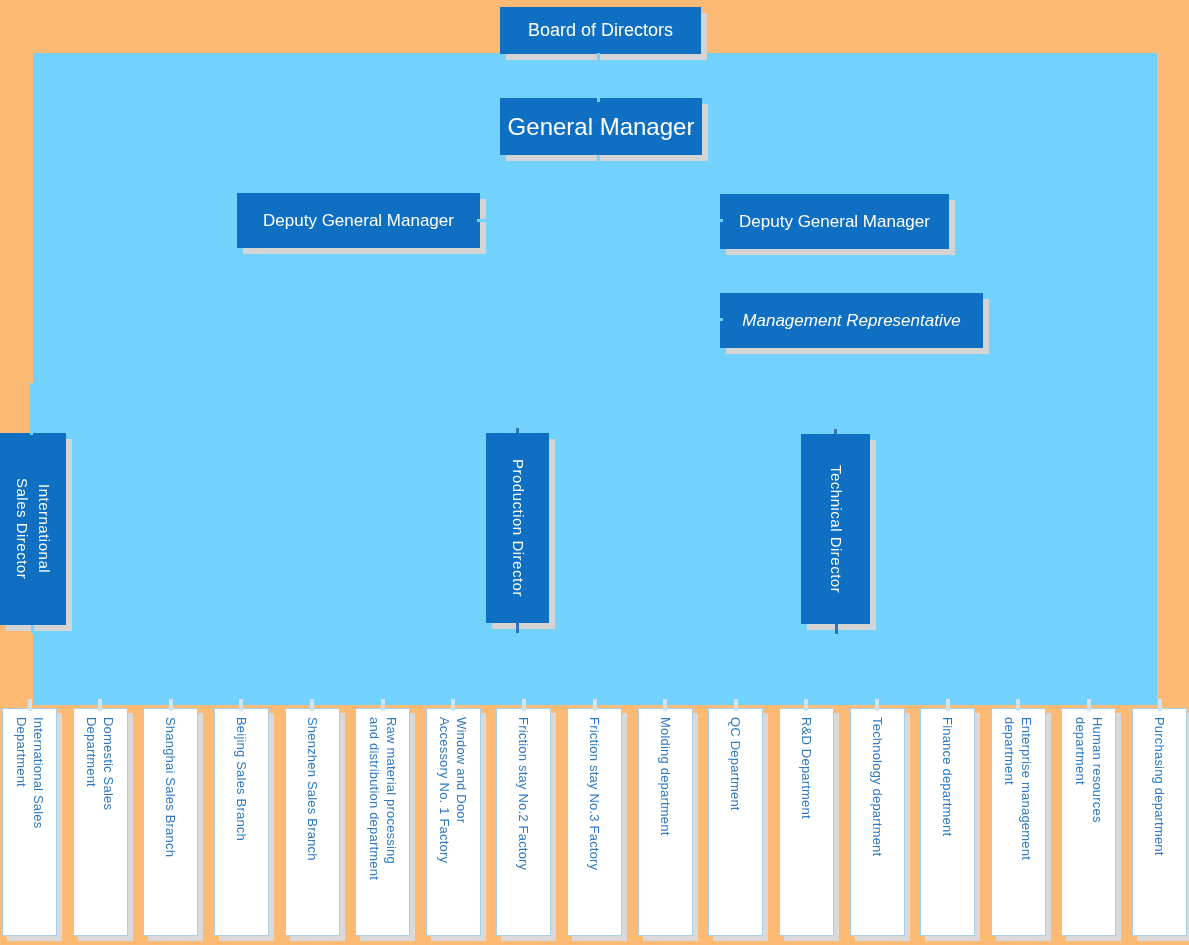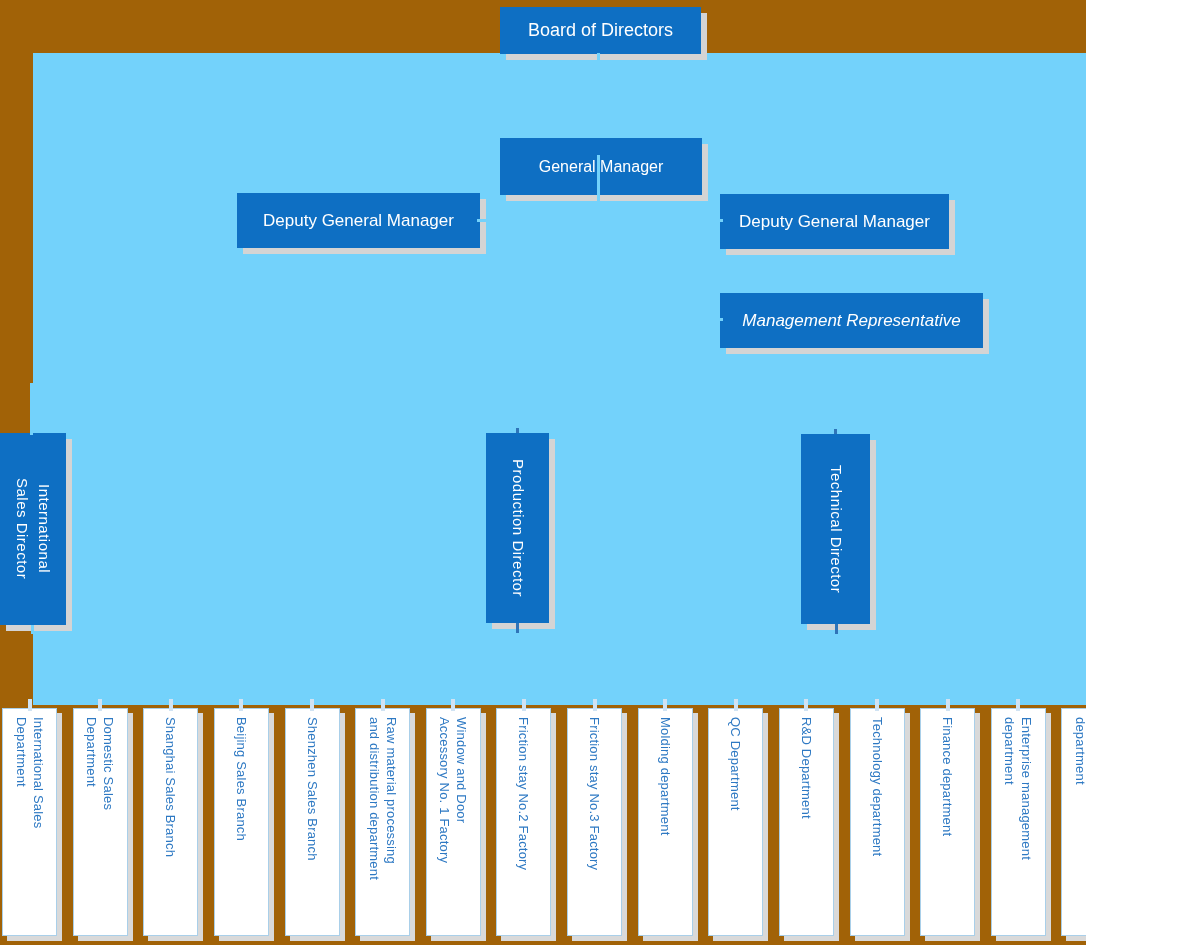--- a/index.html
+++ b/index.html
@@ -4,7 +4,7 @@
 <style>
   html,body{margin:0;padding:0;background:#ffffff;}
   .canvas{
-    position:relative;width:1086px;height:945px;background:#a16207;overflow:hidden;
+    position:relative;width:1189px;height:945px;background:#fdba74;overflow:hidden;
     font-family:"Liberation Sans", sans-serif;
   }
   .bg-panel{

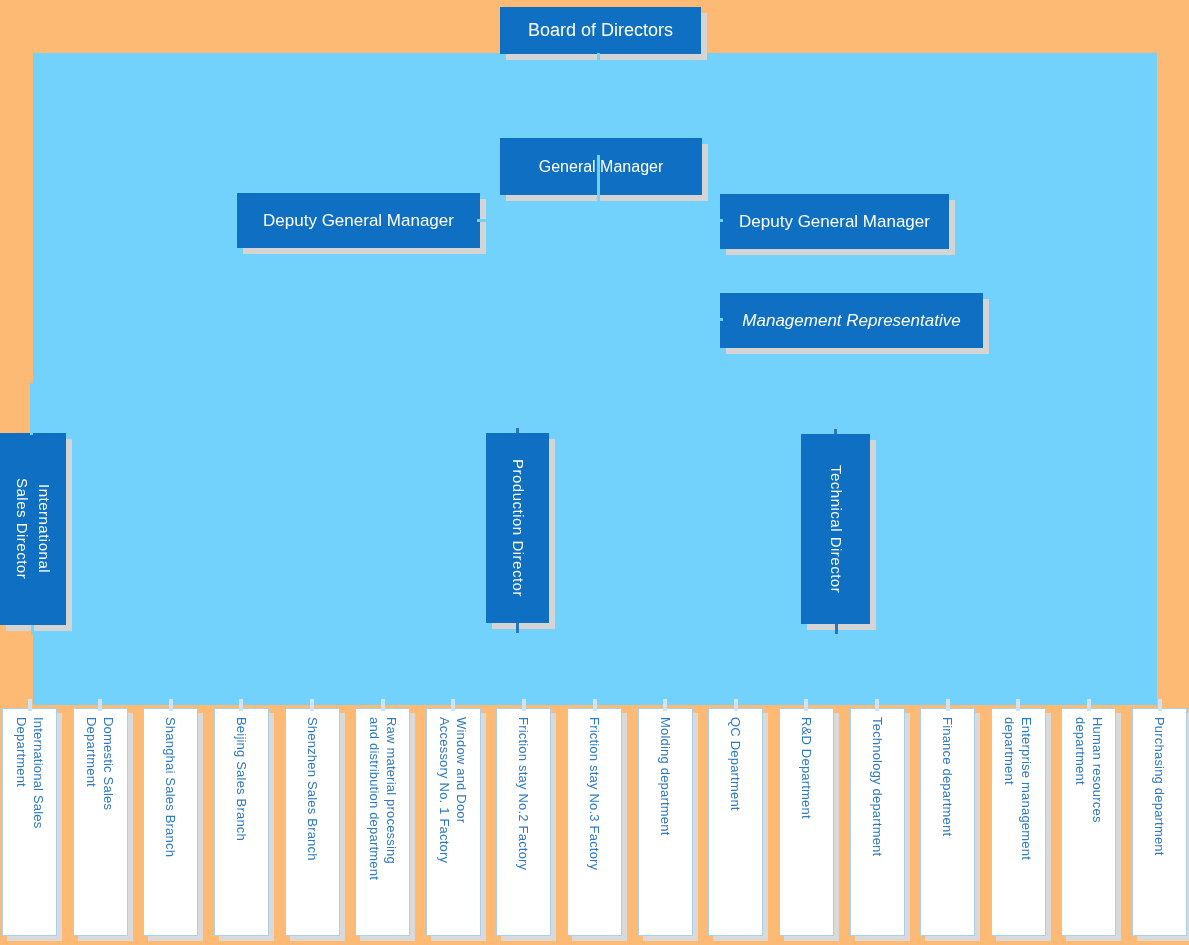--- a/index.html
+++ b/index.html
@@ -18,7 +18,7 @@
     box-shadow:6px 6px 0 0 #d4d4d4;text-align:center;
   }
   .node-board {left:500px;top:7px;  width:201px;height:47px;font-size:18px;}
-  .node-gm    {left:500px;top:98px; width:202px;height:57px;font-size:16px;margin-top:40px;}
+  .node-gm    {left:500px;top:98px; width:202px;height:57px;font-size:24px;}
   .node-dgm-l {left:237px;top:193px;width:243px;height:55px;font-size:17px;}
   .node-dgm-r {left:720px;top:194px;width:229px;height:55px;font-size:17px;}
   .node-mr    {left:720px;top:293px;width:263px;height:55px;font-size:17px;font-style:italic;}

